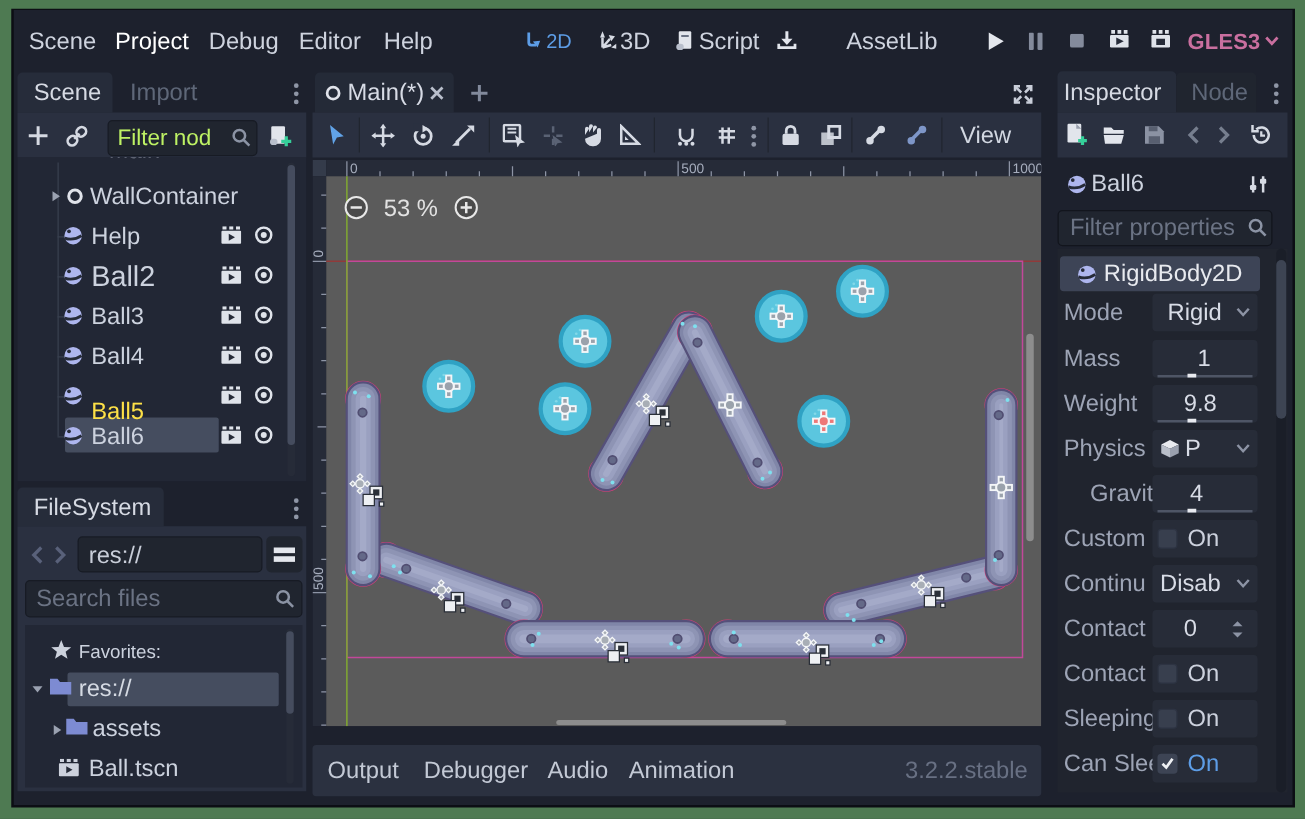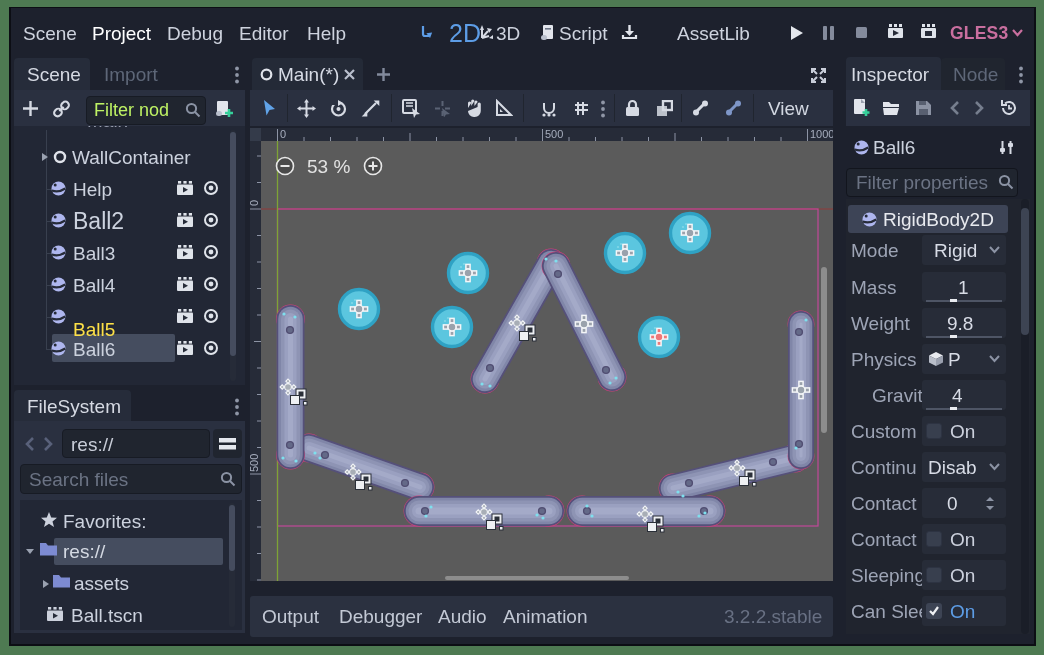--- a/index.html
+++ b/index.html
@@ -16,7 +16,7 @@
     <path d="M4 2 v8 a2 2 0 0 0 2 2 h4" stroke="#5d9de6" stroke-width="2.2" fill="none"></path>
     <path d="M9 8 L14 11 L9 14 Z" fill="#5d9de6" transform="rotate(-38 10 11)"></path>
   </svg>
-<div class="a" style="left:437px;top:21px;height:25px;line-height:25px;font-size:25px;color:#5d9de6;white-space:nowrap;margin-left:12px;">2D</div>
+<div class="a" style="left:437px;top:21px;height:25px;line-height:25px;font-size:16px;color:#5d9de6;white-space:nowrap;">2D</div>
 <svg class="a" style="left:479px;top:24px;" width="16" height="17" viewBox="0 0 16 17">
     <path d="M3 14 L3 6 M3 14 L10 12 M3 14 L9 7" stroke="#d6dae3" stroke-width="2" fill="none"></path>
     <path d="M1 6 L3 1 L5 6 Z" fill="#d6dae3"></path>

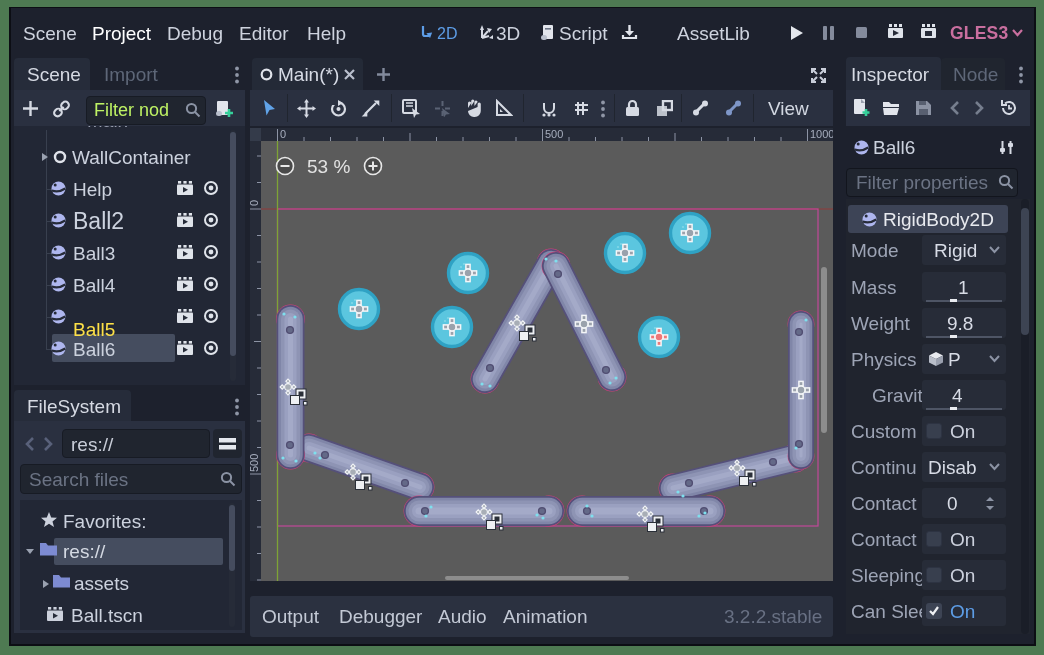--- a/index.html
+++ b/index.html
@@ -248,7 +248,7 @@
 <svg class="a" style="left:40px;top:511px;" width="18" height="17" viewBox="0 0 18 17">
     <path d="M9 1 L11.2 6.5 L17 6.8 L12.5 10.4 L14 16 L9 12.8 L4 16 L5.5 10.4 L1 6.8 L6.8 6.5 Z" fill="#ccd1dc"></path>
   </svg>
-<div class="a" style="left:63px;top:509px;height:25px;line-height:25px;font-size:19px;color:#ccd2de;white-space:nowrap;">Favorites:</div>
+<div class="a" style="left:63px;top:509px;height:25px;line-height:25px;font-size:15px;color:#ccd2de;white-space:nowrap;">Favorites:</div>
 <div class="a" style="left:54px;top:538px;width:169px;height:27px;background:#454d5f;border-radius:2px"></div>
 <svg class="a" style="left:24px;top:546px;" width="12" height="11" viewBox="0 0 12 11">
     <path d="M2 3 L6 8 L10 3 Z" fill="#9aa1b0"></path>

